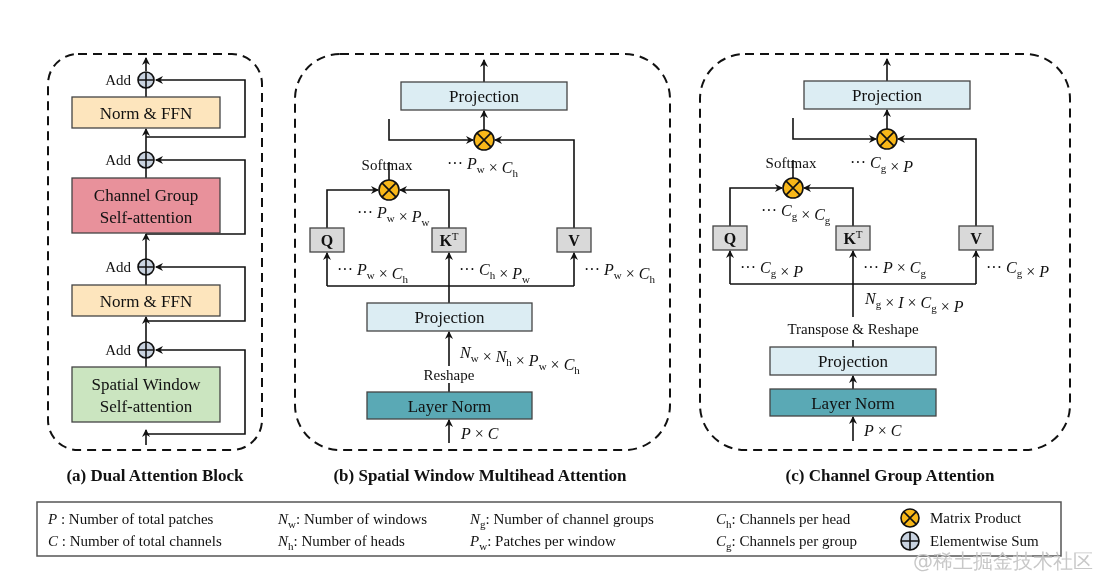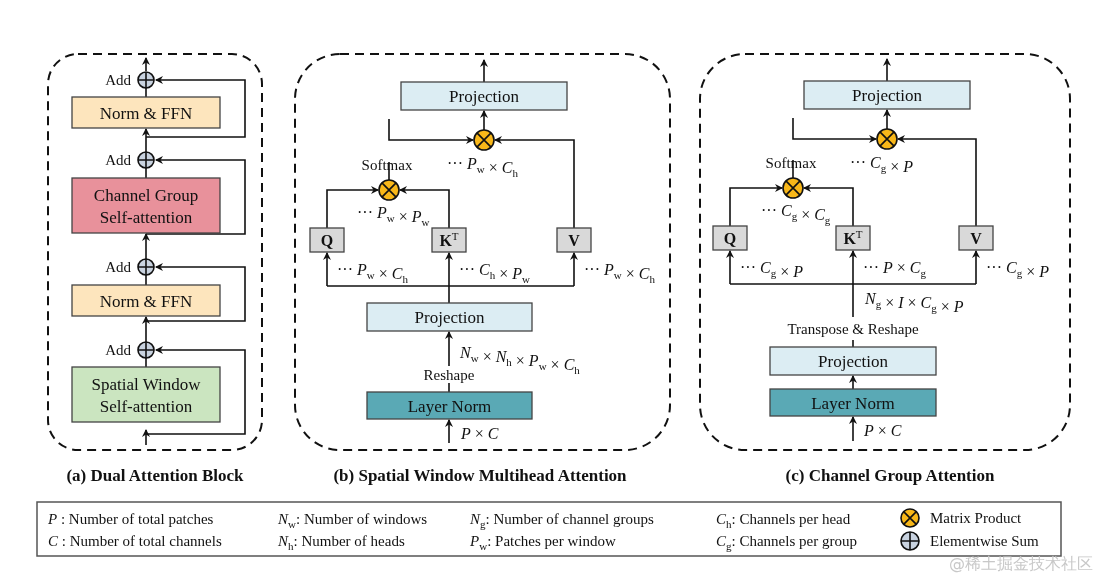--- a/index.html
+++ b/index.html
@@ -14,7 +14,7 @@
   .caption { font-size: 17px; font-weight: bold; fill: #111; }
   .legend-text { font-size: 15px; fill: #111; }
   .qkv { font-size: 16px; font-weight: bold; fill: #111; }
-  .watermark { position: absolute; right: 6px; bottom: 2px; font-size: 16px;
+  .watermark { position: absolute; right: 6px; bottom: 2px; font-size: 20px;
                color: #c8c8c8; font-family: "DejaVu Sans", sans-serif; }
 </style>
 </head>

